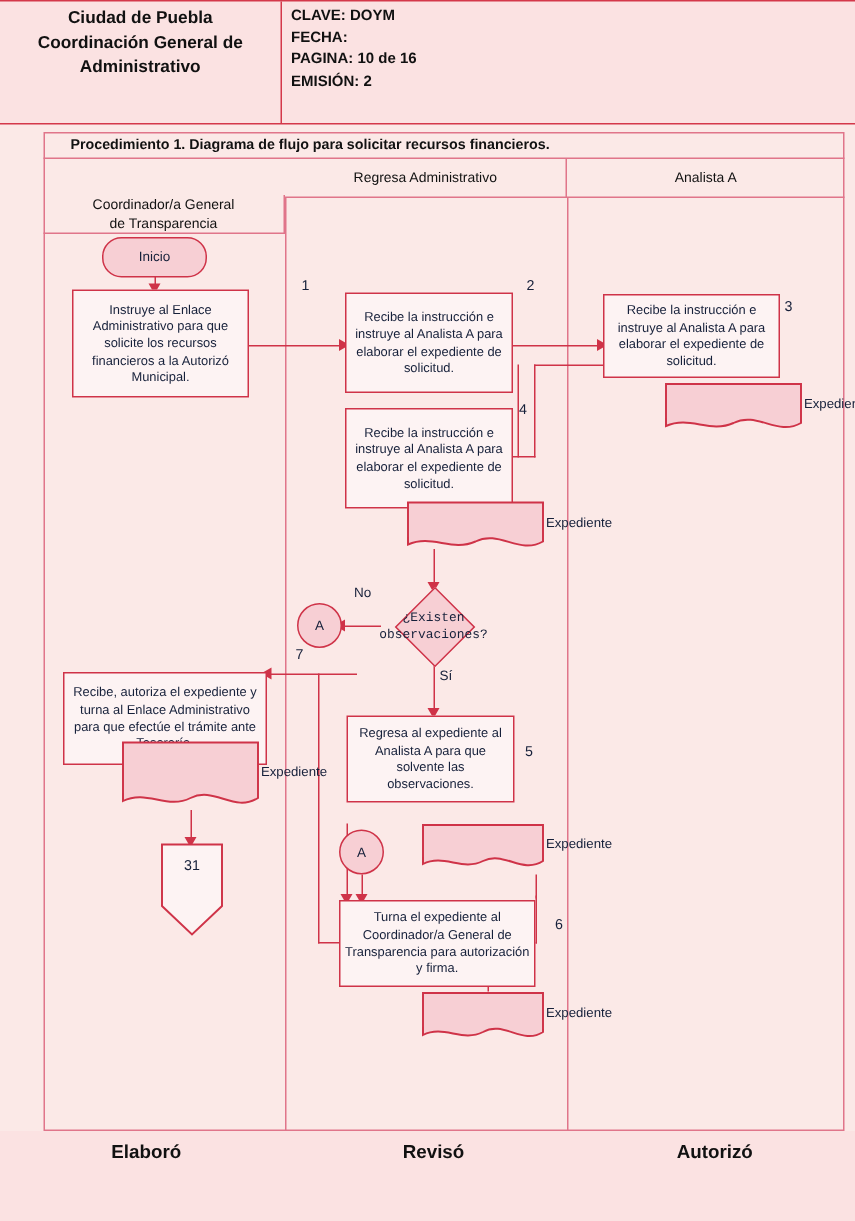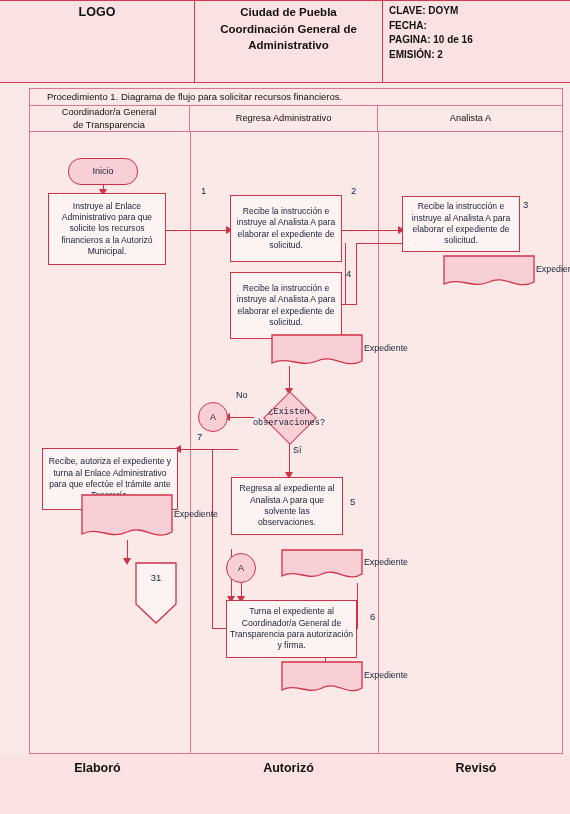--- a/index.html
+++ b/index.html
@@ -137,7 +137,6 @@
 <body>
 
 <div id="header">
-  <div id="hdr-logo">LOGO</div>
   <div id="hdr-title">
     <div>Ciudad de Puebla</div>
     <div>Coordinación General de</div>

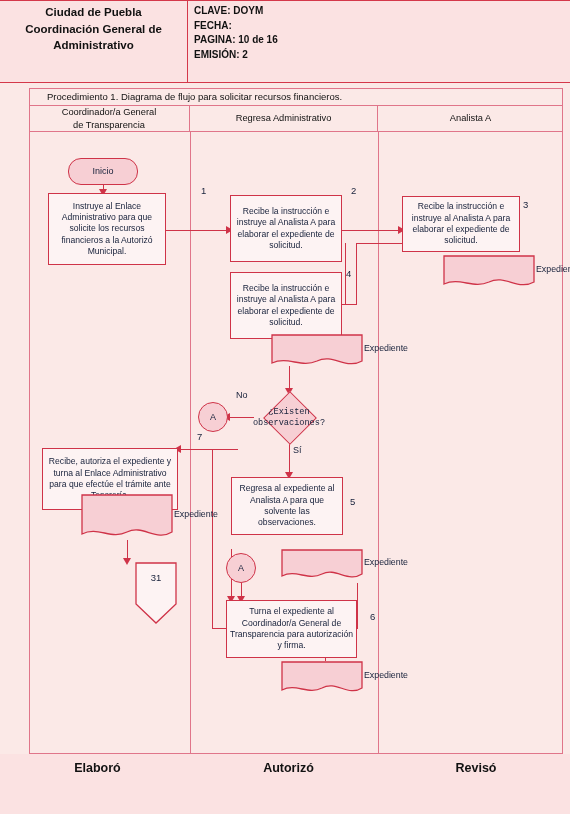--- a/index.html
+++ b/index.html
@@ -46,7 +46,7 @@
   #subtitle{
     position:absolute;left:29px;top:88px;width:534px;height:18px;
     box-sizing:border-box;border-bottom:1px solid #e0758a;
-    font-size:9.5px;font-weight:normal;
+    font-size:9.5px;font-weight:bold;
     display:flex;align-items:center;padding-left:18px;
   }
   .colhdr{

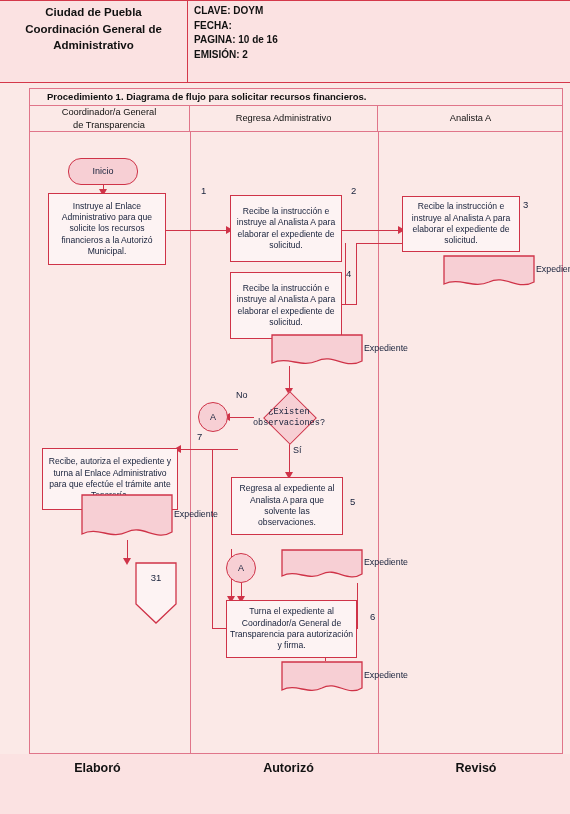--- a/index.html
+++ b/index.html
@@ -55,7 +55,7 @@
     display:flex;align-items:center;justify-content:center;
     text-align:center;font-size:9.3px;line-height:1.35;
   }
-  #colhdr0{left:29px;width:161px;border-right:1px solid #e0758a;}
+  #colhdr0{left:29px;width:161px;border-right:1px solid #e0758a;margin-top:24px;}
   #colhdr1{left:190px;width:188px;border-right:1px solid #e0758a;}
   #colhdr2{left:378px;width:185px;}
   .coldiv{position:absolute;top:132px;height:622px;width:0;

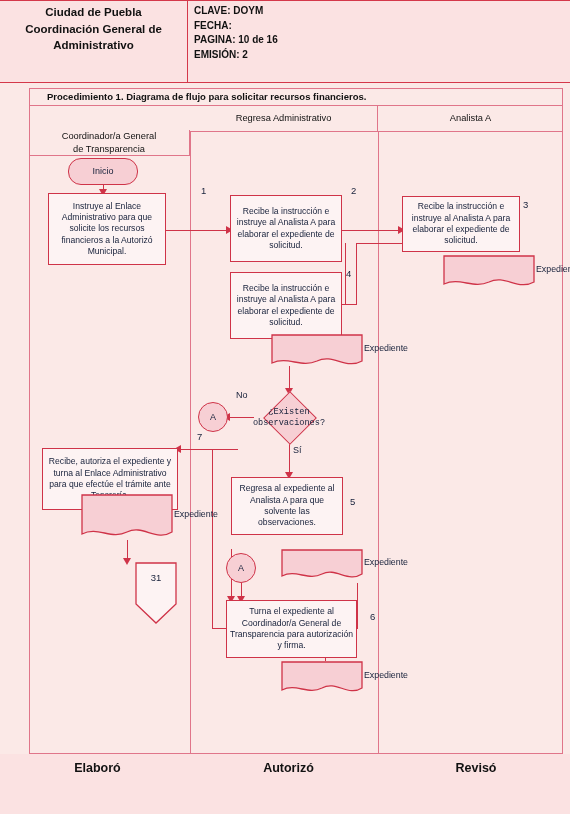--- a/index.html
+++ b/index.html
@@ -112,7 +112,7 @@
     position:absolute;left:0;top:0;width:100%;
     text-align:right;font-size:8.8px;color:#16203a;margin-left:45px;
   }
-  .pent{position:absolute;margin-left:28px;}
+  .pent{position:absolute;}
   .pent .pentlabel{
     position:absolute;left:0;top:0;width:100%;
     text-align:center;font-size:9.5px;color:#16203a;

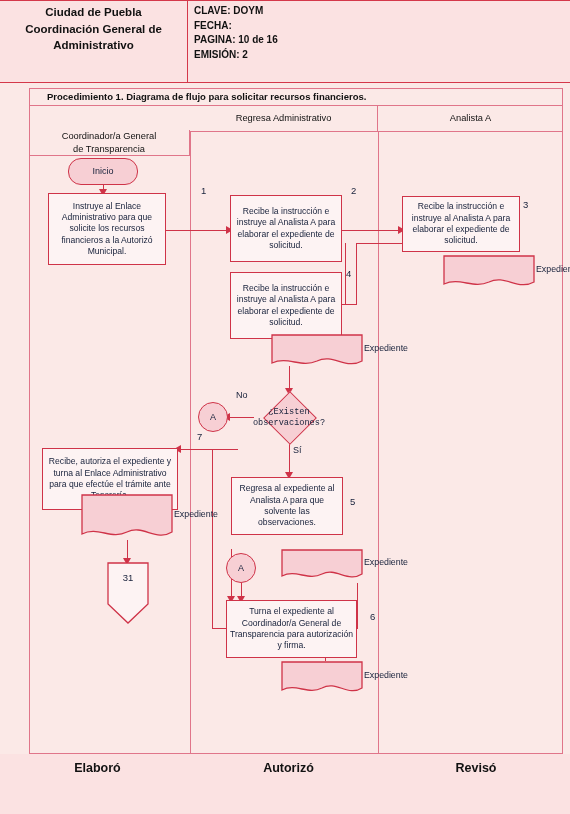--- a/index.html
+++ b/index.html
@@ -311,8 +311,8 @@
 
 <div id="footer">
   <div class="foot-cell" id="foot0">Elaboró</div>
+  <div class="foot-cell" id="foot1">Revisó</div>
   <div class="foot-cell" id="foot2">Autorizó</div>
-  <div class="foot-cell" id="foot1">Revisó</div>
 </div>
 
 </body></html>

